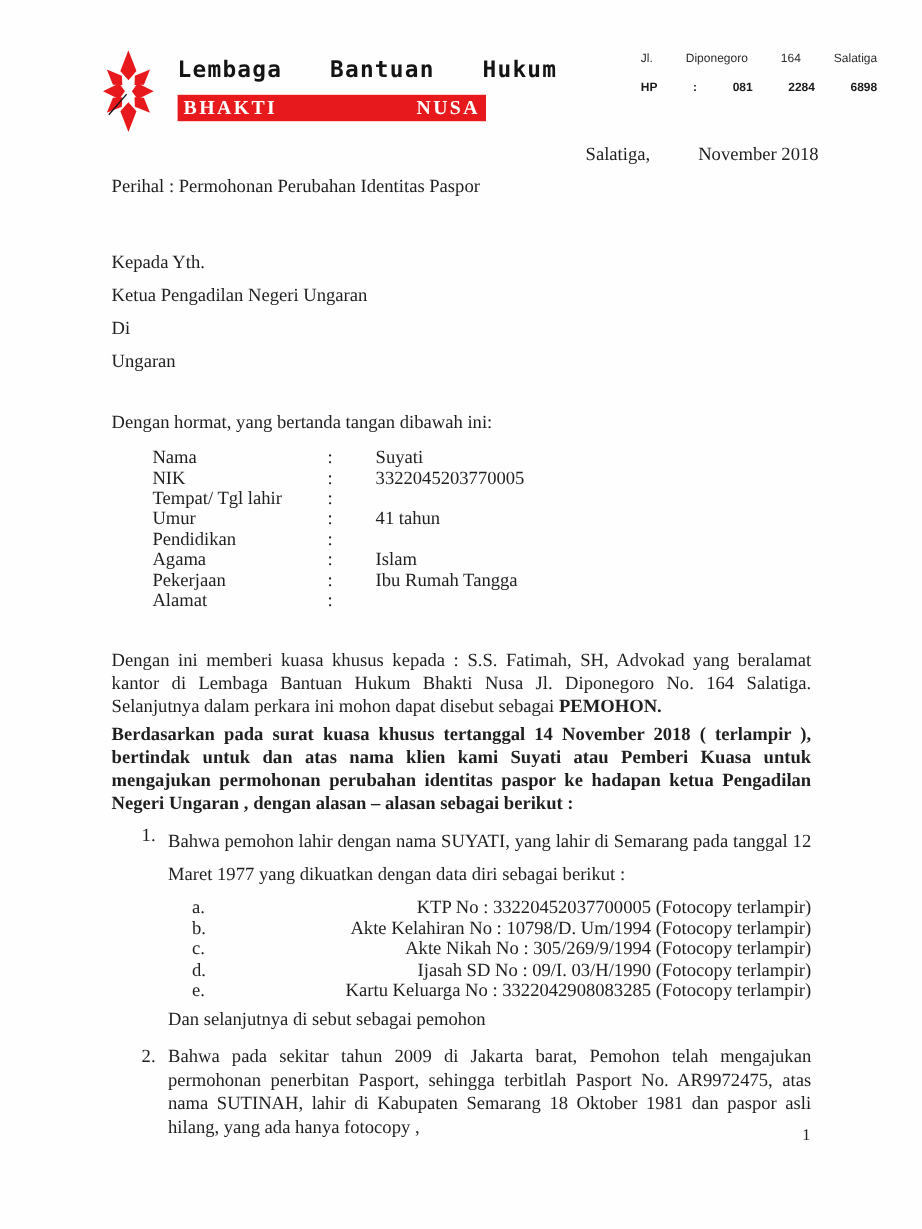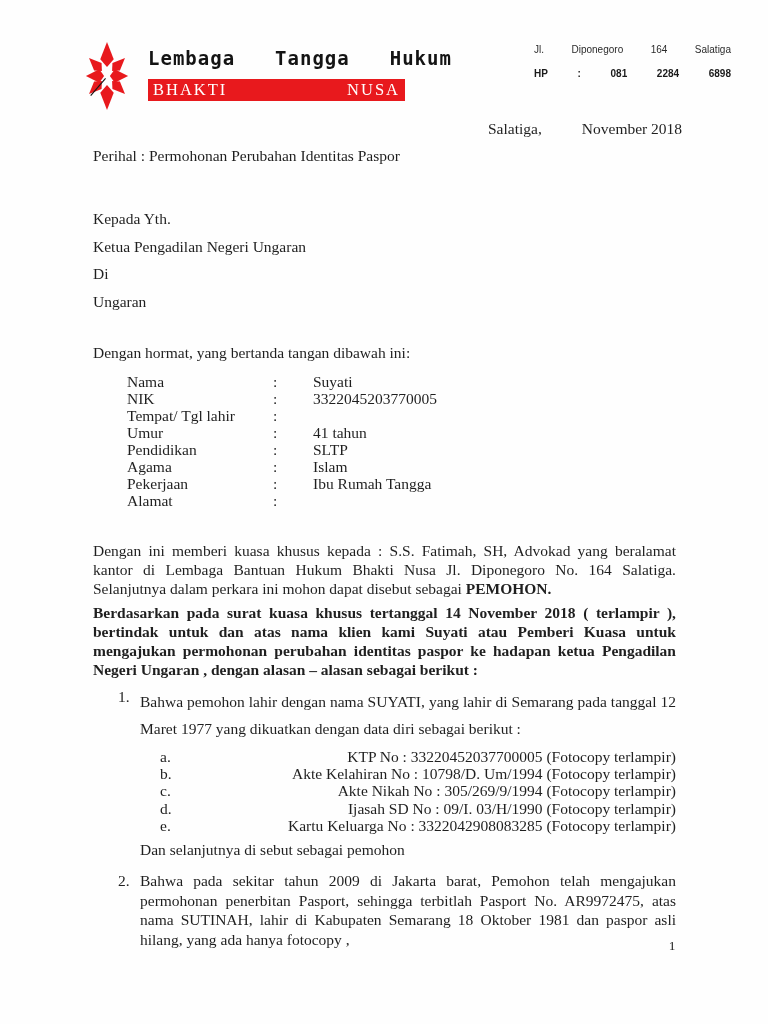--- a/index.html
+++ b/index.html
@@ -204,7 +204,7 @@
 
 <div class="org-title">
   <span>Lembaga</span>
-  <span>Tangga</span>
+  <span>Bantuan</span>
   <span>Hukum</span>
 </div>
 

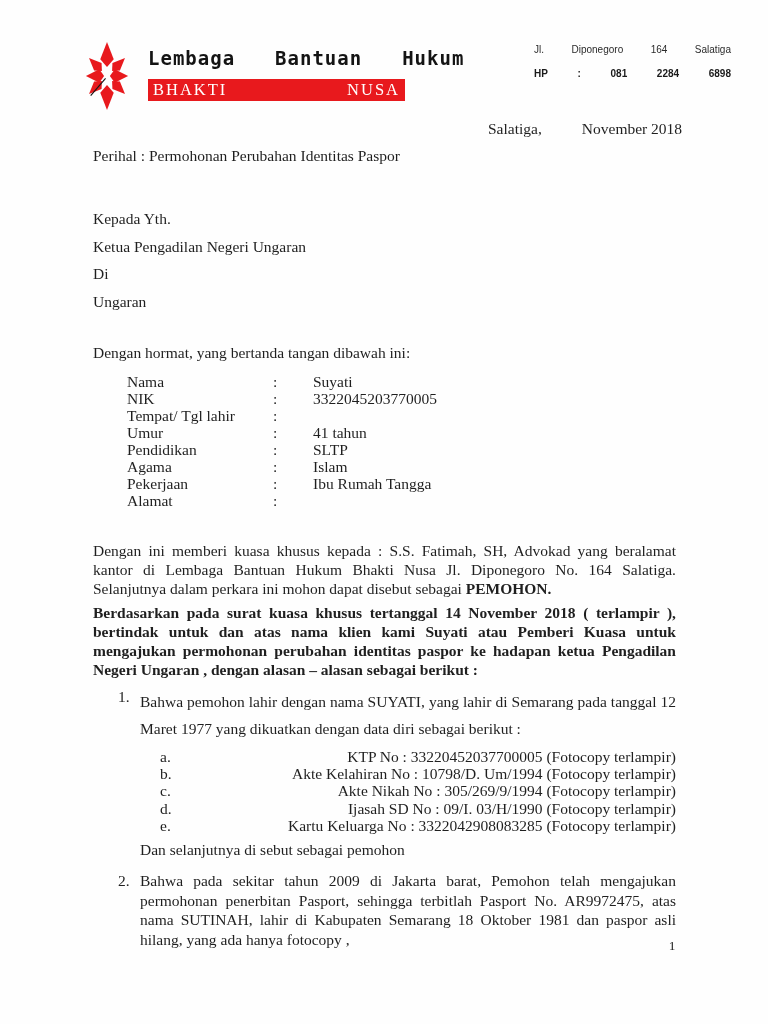--- a/index.html
+++ b/index.html
@@ -50,7 +50,7 @@
     padding: 0 5px;
     box-sizing: border-box;
     color: #ffffff;
-    font-weight: normal;
+    font-weight: bold;
     font-size: 16.5px;
     letter-spacing: 2px;
   }

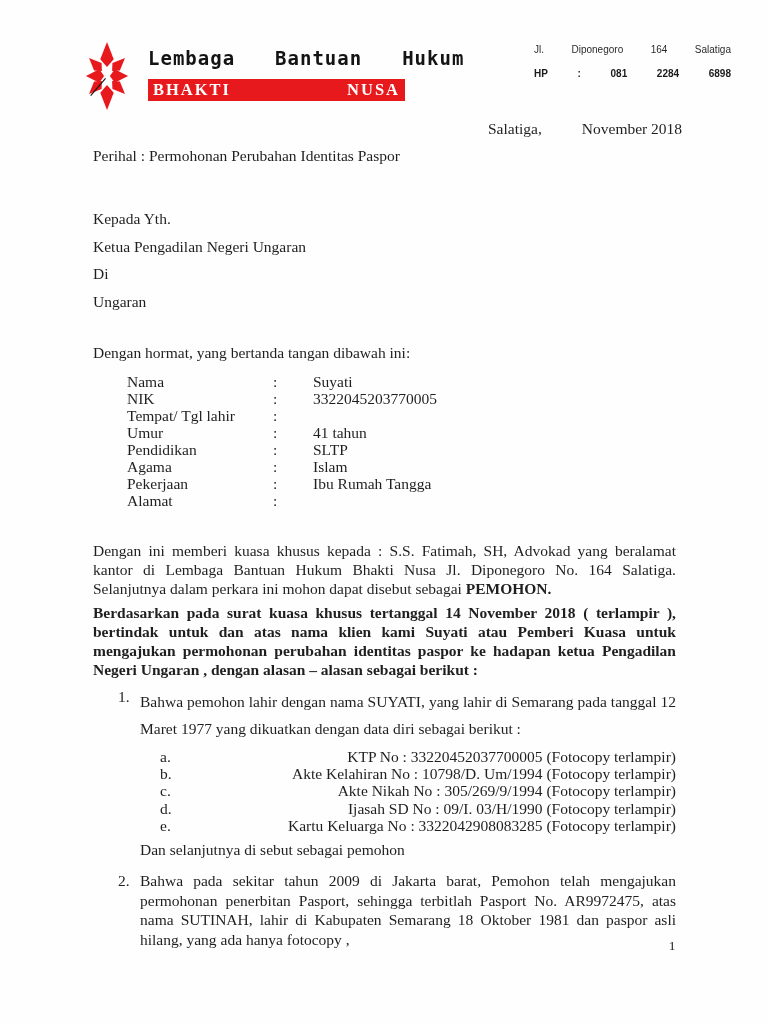--- a/index.html
+++ b/index.html
@@ -267,7 +267,6 @@
   <div class="idrow">
     <span class="idlabel">Pendidikan</span>
     <span class="idcolon">:</span>
-    <span class="idvalue">SLTP</span>
   </div>
   <div class="idrow">
     <span class="idlabel">Agama</span>

